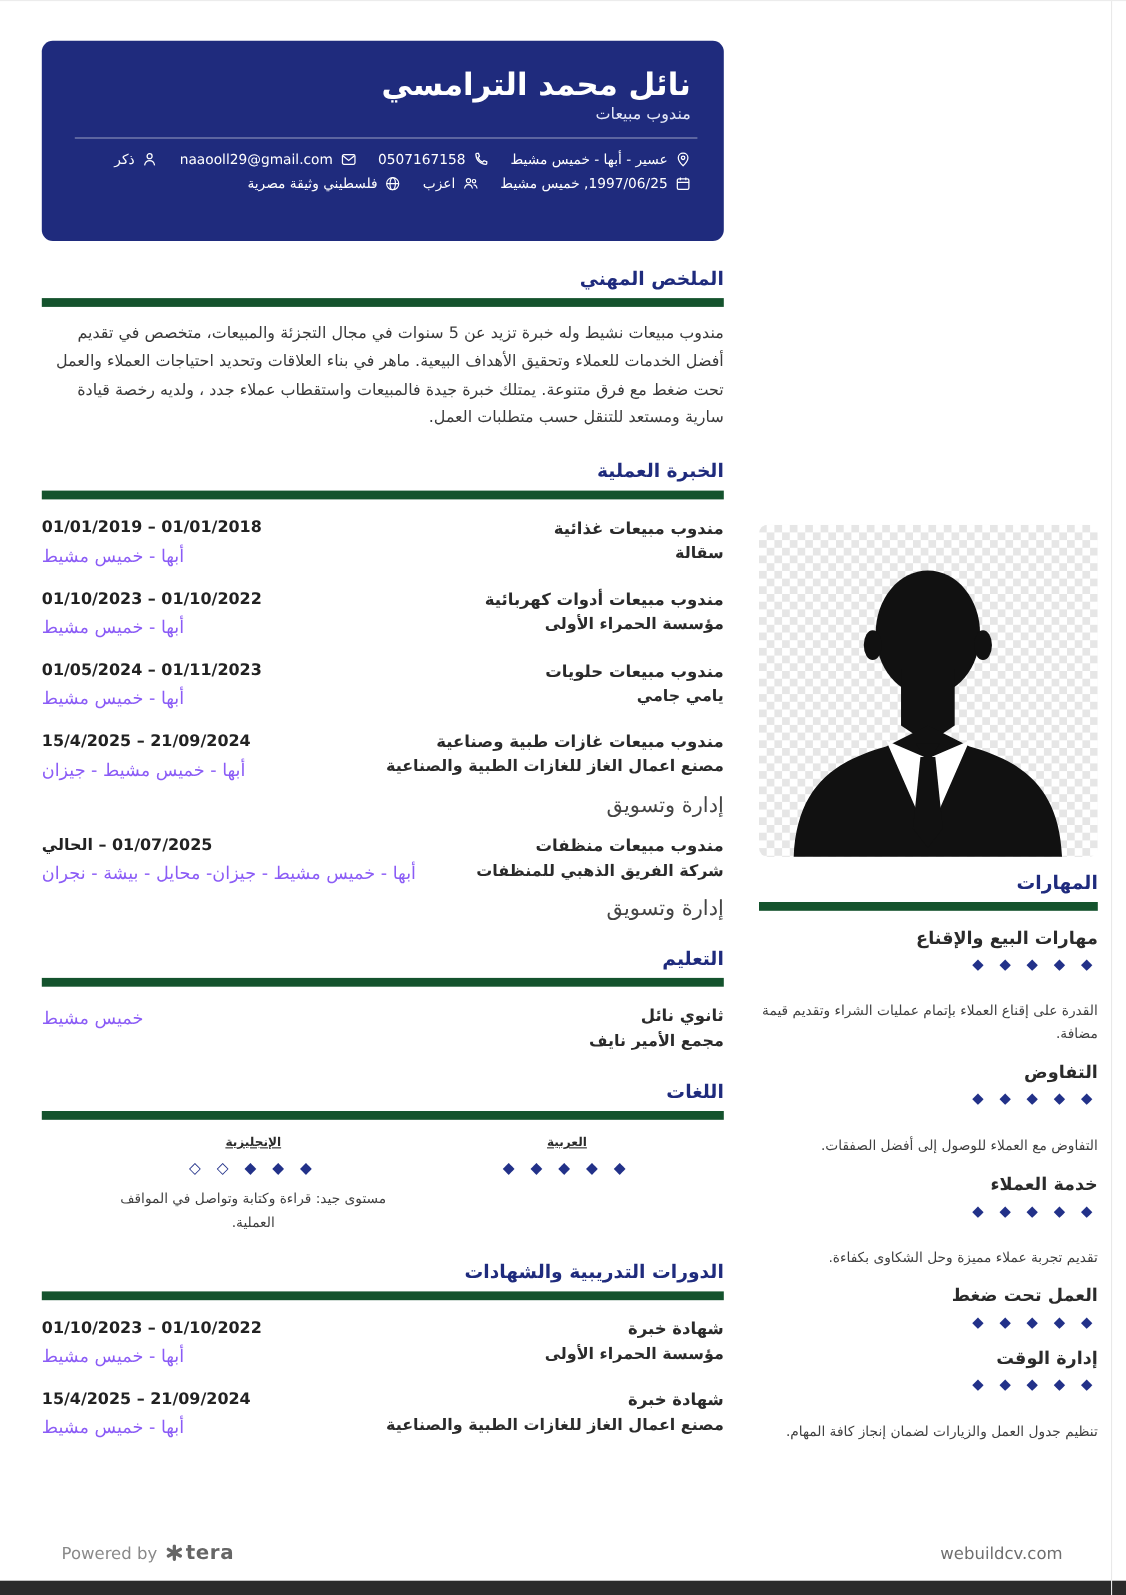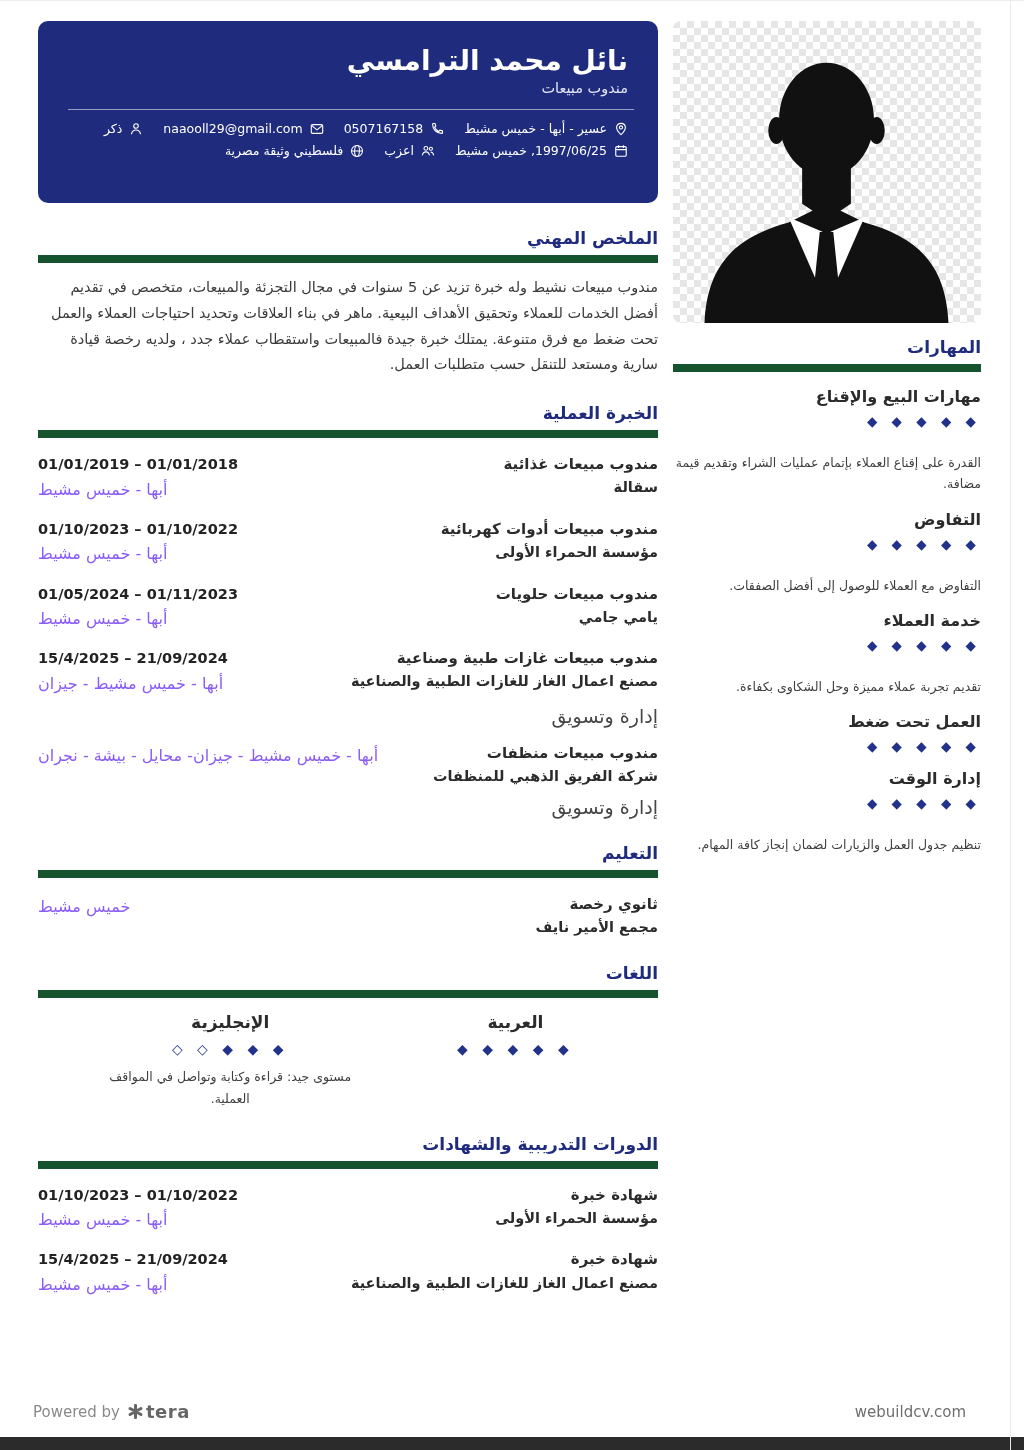--- a/index.html
+++ b/index.html
@@ -17,8 +17,8 @@
   }
 
   .content {
-    position: absolute; top: 20px; left: 38px; right: 34px;
-    display: flex; gap: 15px; direction: ltr; align-items: flex-start;
+    position: absolute; top: 36px; left: 38px; right: 34px;
+    display: flex; gap: 32px; direction: ltr; align-items: flex-end;
   }
   .col-left { width: 620px; flex: 0 0 620px; }
   .col-right { width: 308px; flex: 0 0 308px; }

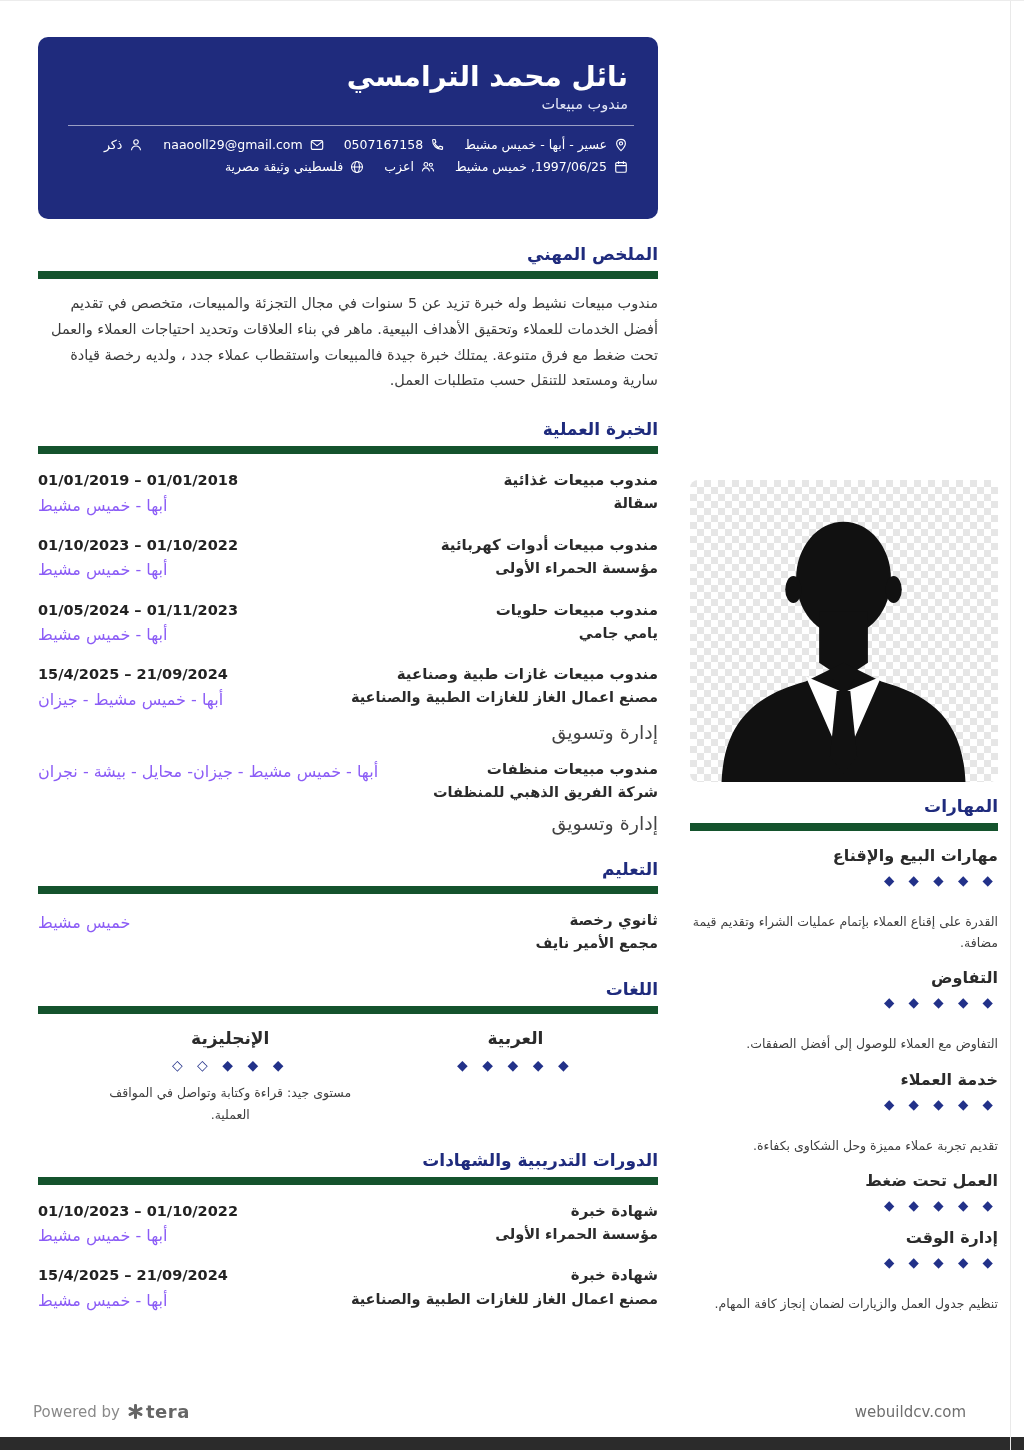--- a/index.html
+++ b/index.html
@@ -217,6 +217,7 @@
               <div class="entry-org">شركة الفريق الذهبي للمنظفات</div>
             </div>
             <div class="entry-side">
+              <div class="entry-date">01/07/2025 – الحالي</div>
               <div class="entry-loc">أبها - خميس مشيط - جيزان- محايل - بيشة - نجران</div>
             </div>
           </div>

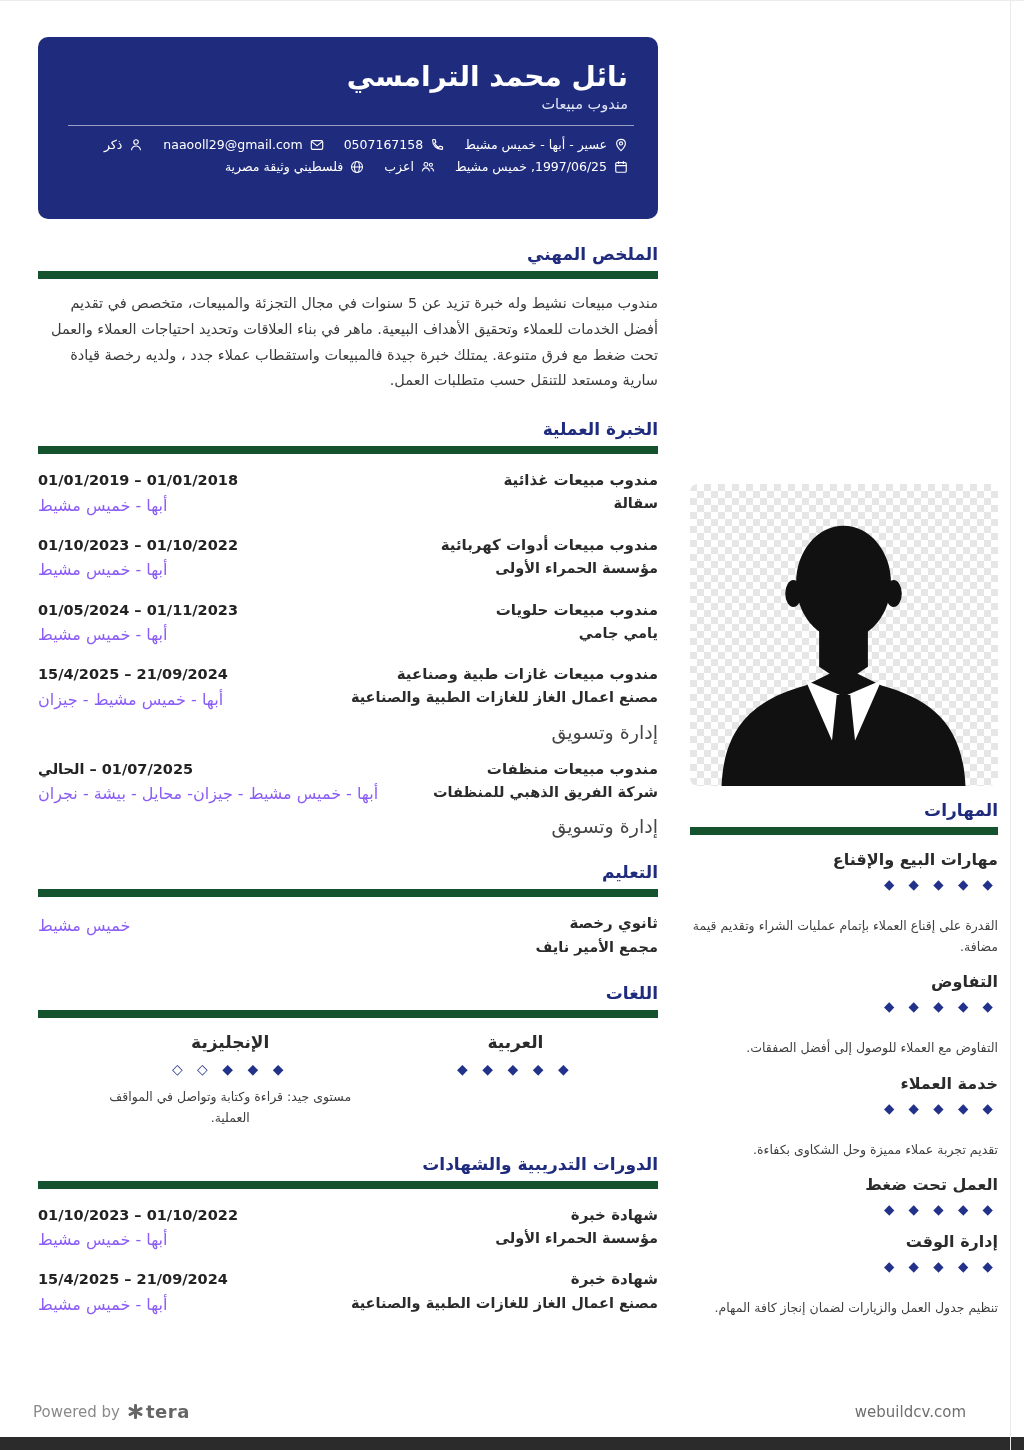--- a/index.html
+++ b/index.html
@@ -229,7 +229,7 @@
         <div class="section-title">التعليم</div>
         <div class="entry">
           <div class="entry-main">
-            <div class="entry-title">ثانوي رخصة</div>
+            <div class="entry-title">ثانوي نائل</div>
             <div class="entry-org">مجمع الأمير نايف</div>
           </div>
           <div class="entry-side">

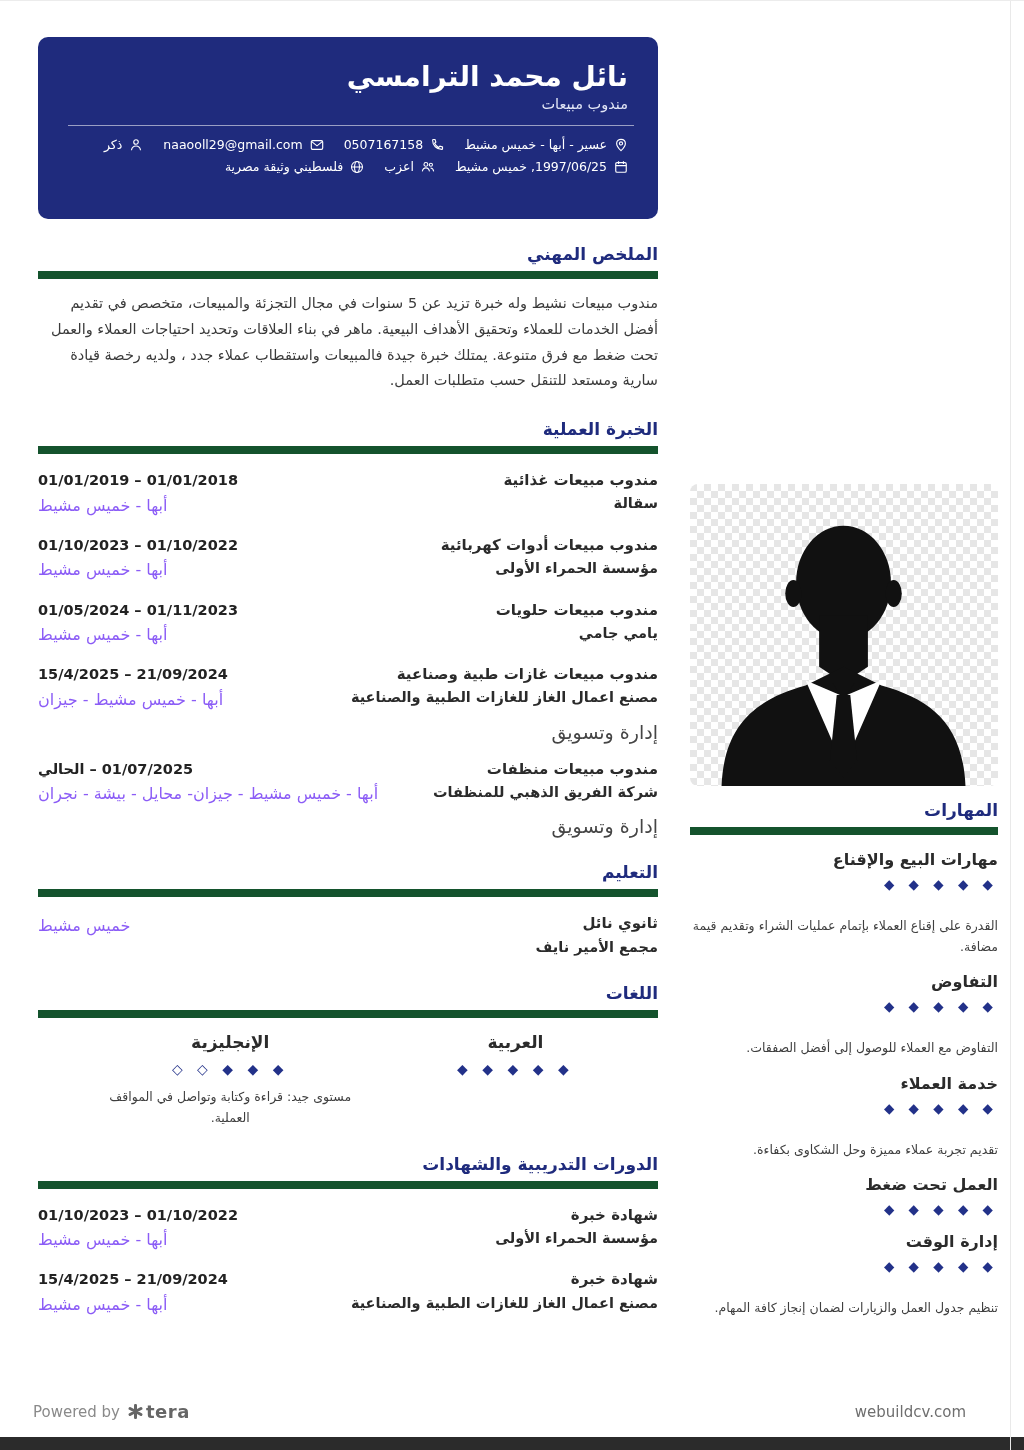--- a/index.html
+++ b/index.html
@@ -55,7 +55,7 @@
   
   .langs { display: flex; direction: rtl; margin-top: 14px; }
   .lang { width: 46%; text-align: center; }
-  .lang-name { font-weight: bold; font-size: 17px; color: #2b2b2b; }
+  .lang-name { font-weight: bold; font-size: 11px; color: #2b2b2b; text-decoration: underline; }
   .diamonds { color: #223189; font-size: 14px; letter-spacing: 5px; margin-top: 9px; direction: rtl; }
   .lang-note { font-size: 12.5px; color: #3f3f3f; line-height: 1.7; margin: 9px auto 0; max-width: 250px; text-align: center; }
 

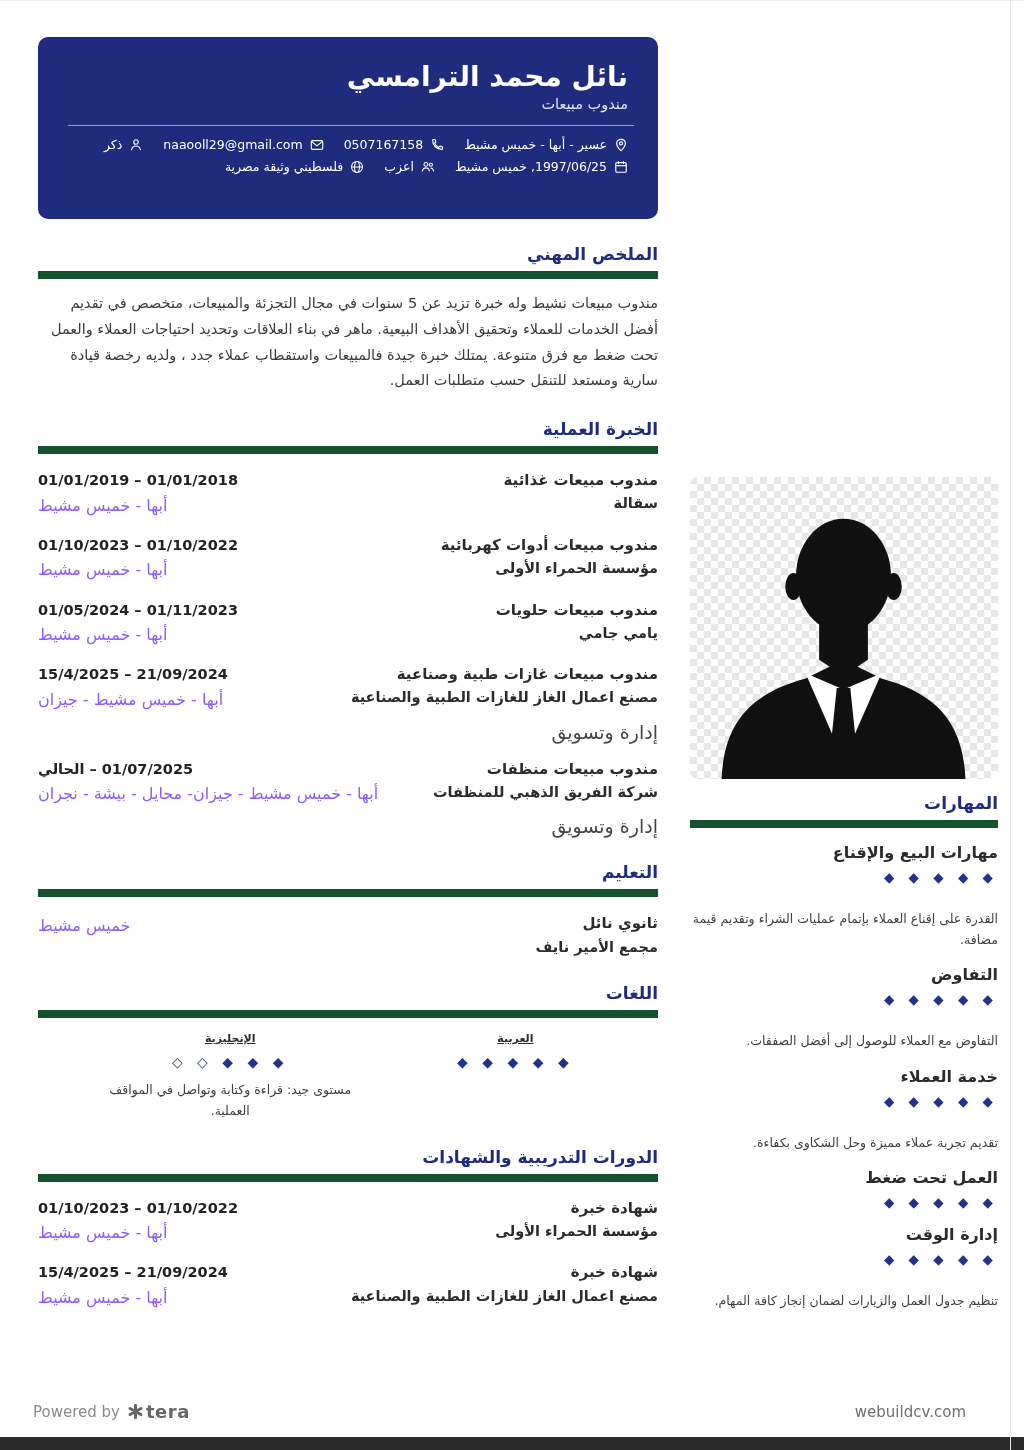--- a/index.html
+++ b/index.html
@@ -75,7 +75,7 @@
 
   
   .footer {
-    position: absolute; left: 33px; right: 58px; bottom: 28px;
+    position: absolute; left: 56px; right: 58px; bottom: 28px;
     display: flex; justify-content: space-between; align-items: center; direction: ltr;
   }
   .powered { display: inline-flex; align-items: center; gap: 8px; color: #8a8a8a; font-size: 15px; }

